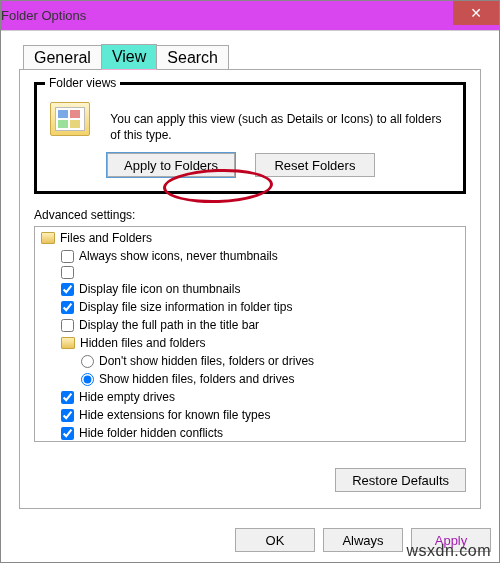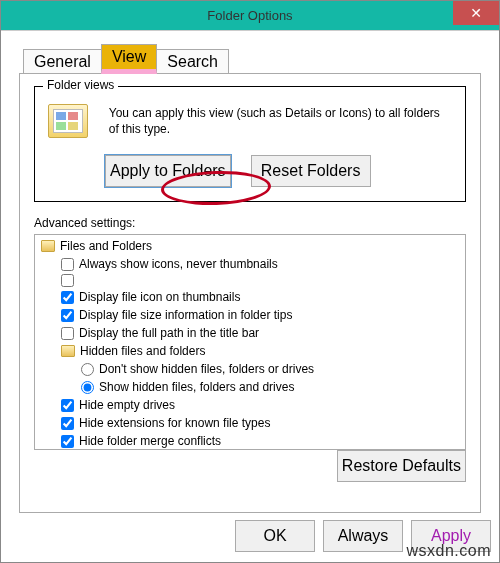--- a/index.html
+++ b/index.html
@@ -22,10 +22,10 @@
   }
   .titlebar {
     height: 30px;
-    background: #14b8a6;
-    display: flex;
-    align-items: center;
-    justify-content: center;
+    background: #d946ef;
+    display: flex;
+    align-items: center;
+    justify-content: flex-start;
     position: relative;
     border-bottom: 1px solid #ccc;
   }

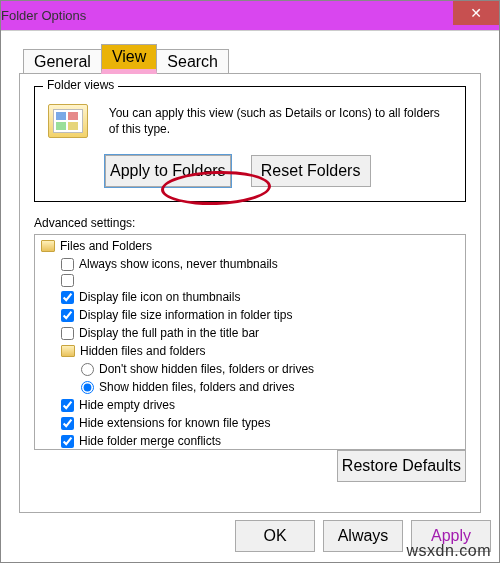--- a/index.html
+++ b/index.html
@@ -66,8 +66,8 @@
     margin-right: -1px;
   }
   .tab.active {
-    background: #eab308;
-    border-bottom: 5px solid #f9a8d4;
+    background: #5eead4;
+    border-bottom: 1px solid #f9a8d4;
     z-index: 2;
   }
   .tab:not(.active) {

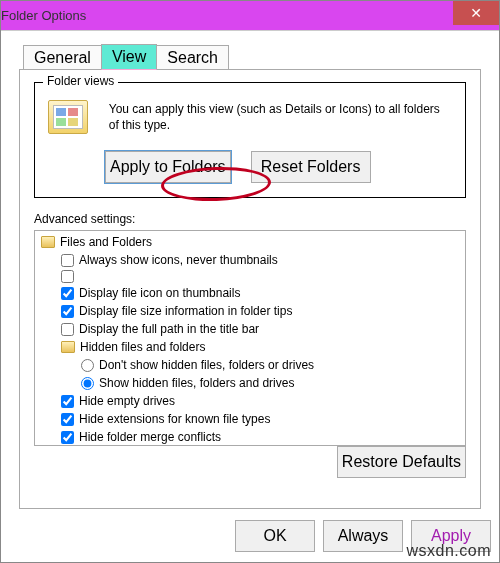--- a/index.html
+++ b/index.html
@@ -80,7 +80,7 @@
     position: relative;
   }
   .groupbox {
-    border: 1px solid #000000;
+    border: 3px solid #000000;
     padding: 10px 12px 14px 12px;
     position: relative;
     margin-bottom: 14px;

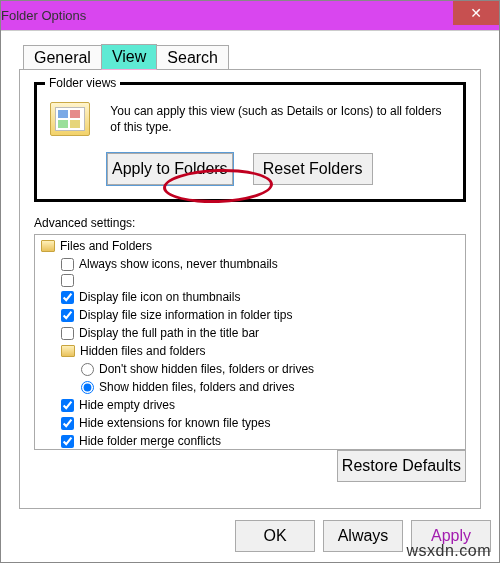--- a/index.html
+++ b/index.html
@@ -95,7 +95,7 @@
   }
   .folder-views-row {
     display: flex;
-    align-items: center;
+    align-items: flex-end;
     gap: 20px;
   }
   .folder-icon-wrap {

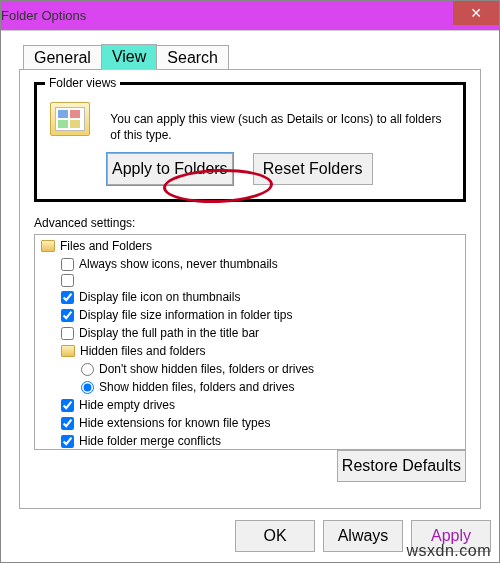--- a/index.html
+++ b/index.html
@@ -139,10 +139,10 @@
   }
   button.win {
     font-family: inherit;
-    font-size: 16px;
-    padding: 3px 4px;
+    font-size: 13px;
+    padding: 3px 16px;
     min-width: 120px;
-    height: 32px;
+    height: 24px;
     background: #f0f0f0;
     border: 1px solid #aaa;
     cursor: pointer;

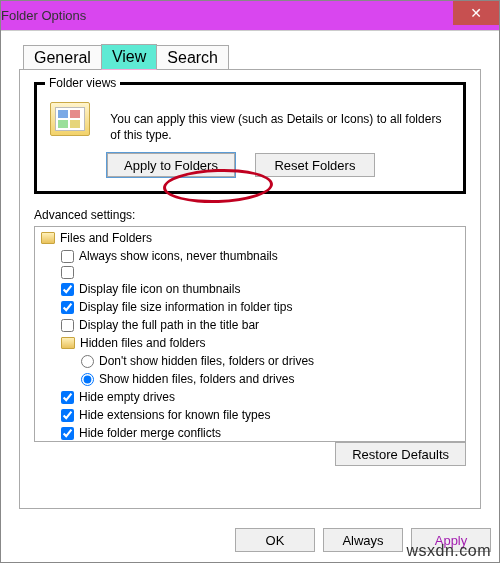--- a/index.html
+++ b/index.html
@@ -301,7 +301,7 @@
         </div>
         <div class="tree-row level2">
           <input type="checkbox" checked="" style="">
-          <span>Hide folder merge conflicts</span>
+          <span>Hide folder hidden conflicts</span>
         </div>
 
       </div>

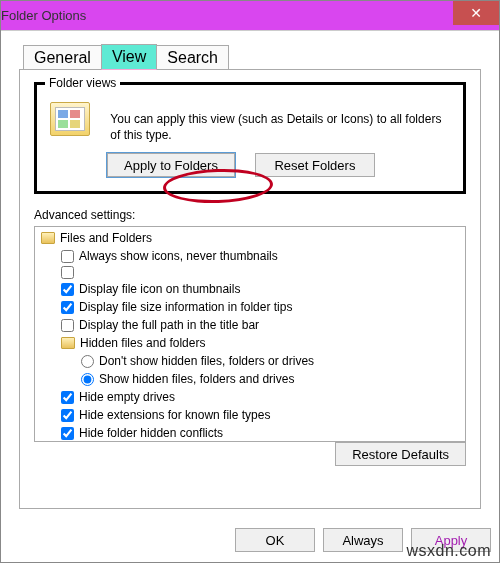--- a/index.html
+++ b/index.html
@@ -196,7 +196,7 @@
   .restore-row {
     display:flex;
     justify-content:flex-end;
-    margin-top: 0;
+    margin-top: 26px;
   }
   .footer {
     position:absolute;

